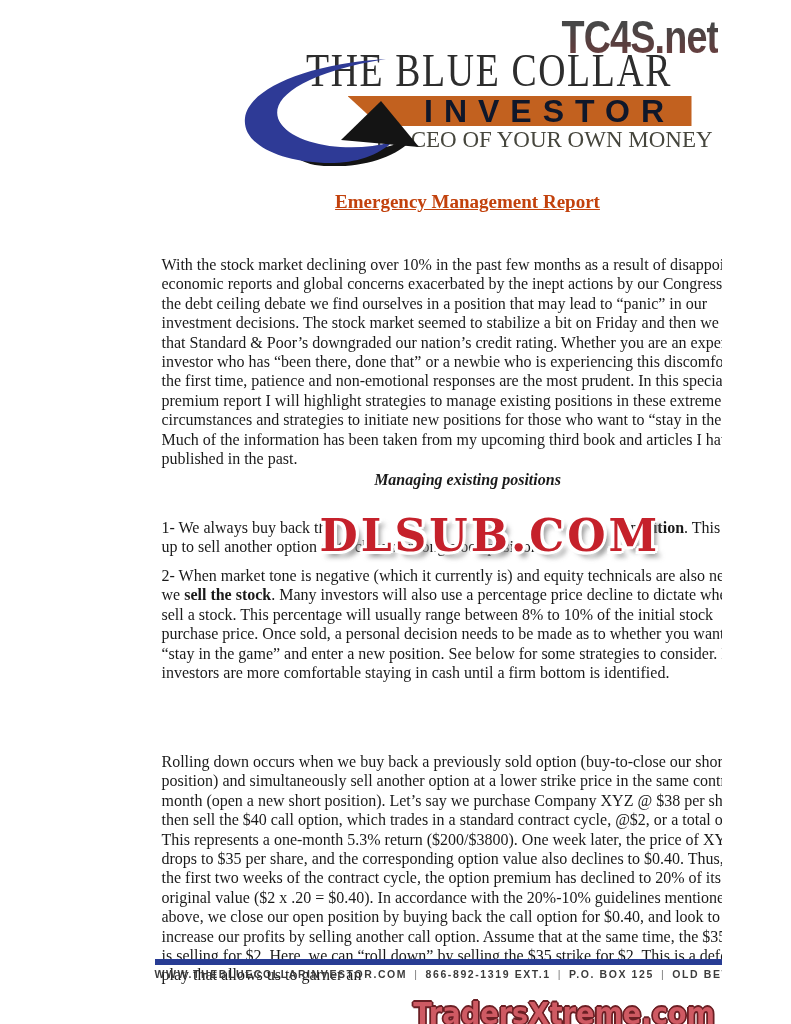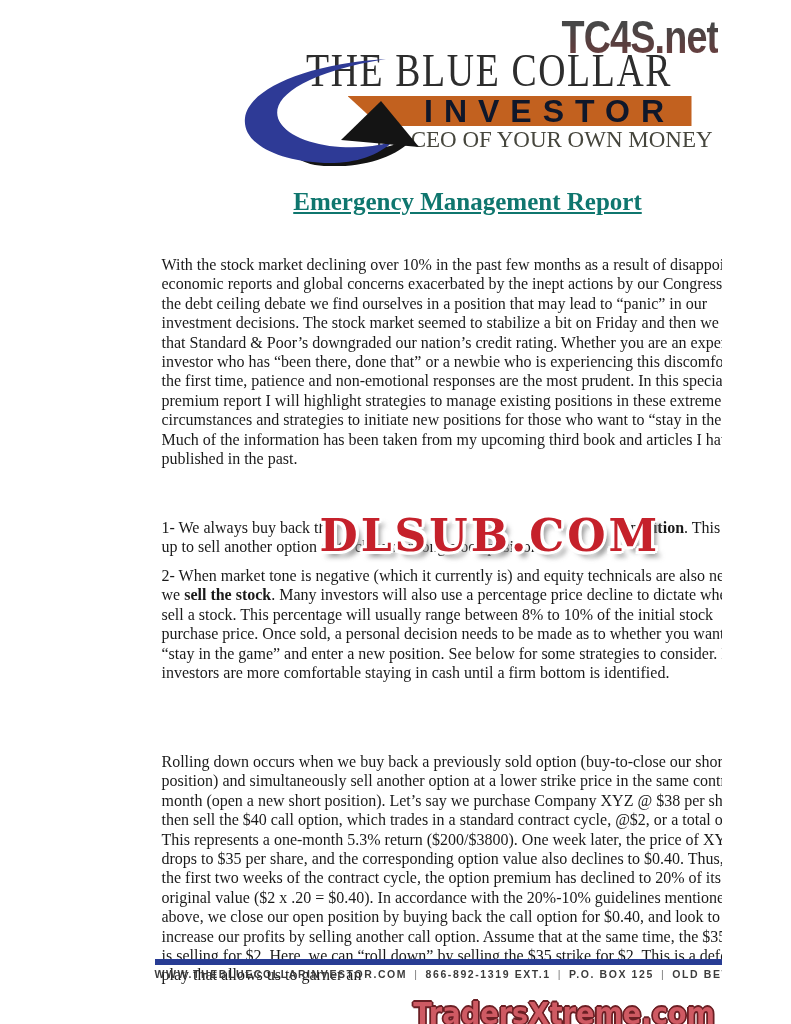--- a/index.html
+++ b/index.html
@@ -71,8 +71,8 @@
   
   .doc-block { position:absolute; left:92px; width:612px; font-size:16px; line-height:19.4px; }
   .doc-title {
-    top:180px; text-align:center; font-weight:bold; font-size:25px;
-    text-decoration:underline; color:#0f766e;
+    top:180px; text-align:center; font-weight:bold; font-size:19px;
+    text-decoration:underline; color:#c2410c;
   }
   .doc-intro { top:243px; }
   .sec-heading { top:458px; text-align:center; font-weight:bold; font-style:italic; }

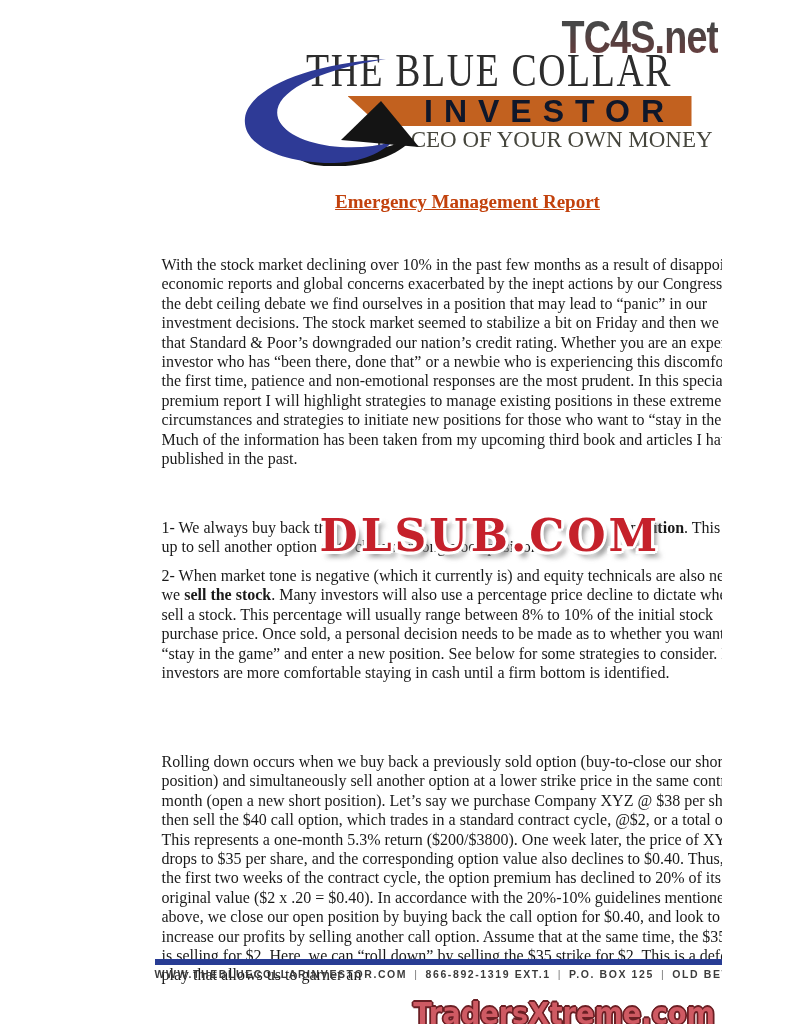--- a/index.html
+++ b/index.html
@@ -121,6 +121,7 @@
 
   <div class="doc-block doc-intro">With the stock market declining over 10% in the past few months as a result of disappointing economic reports and global concerns exacerbated by the inept actions by our Congress over the debt ceiling debate we find ourselves in a position that may lead to “panic” in our investment decisions. The stock market seemed to stabilize a bit on Friday and then we learned that Standard &amp; Poor’s downgraded our nation’s credit rating. Whether you are an experienced investor who has “been there, done that” or a newbie who is experiencing this discomfort for the first time, patience and non-emotional responses are the most prudent. In this special premium report I will highlight strategies to manage existing positions in these extreme circumstances and strategies to initiate new positions for those who want to “stay in the game”. Much of the information has been taken from my upcoming third book and articles I have published in the past.</div>
 
+  <div class="doc-block sec-heading">Managing existing positions</div>
 
   <div class="doc-block item1">
     <div class="item1-line1">

